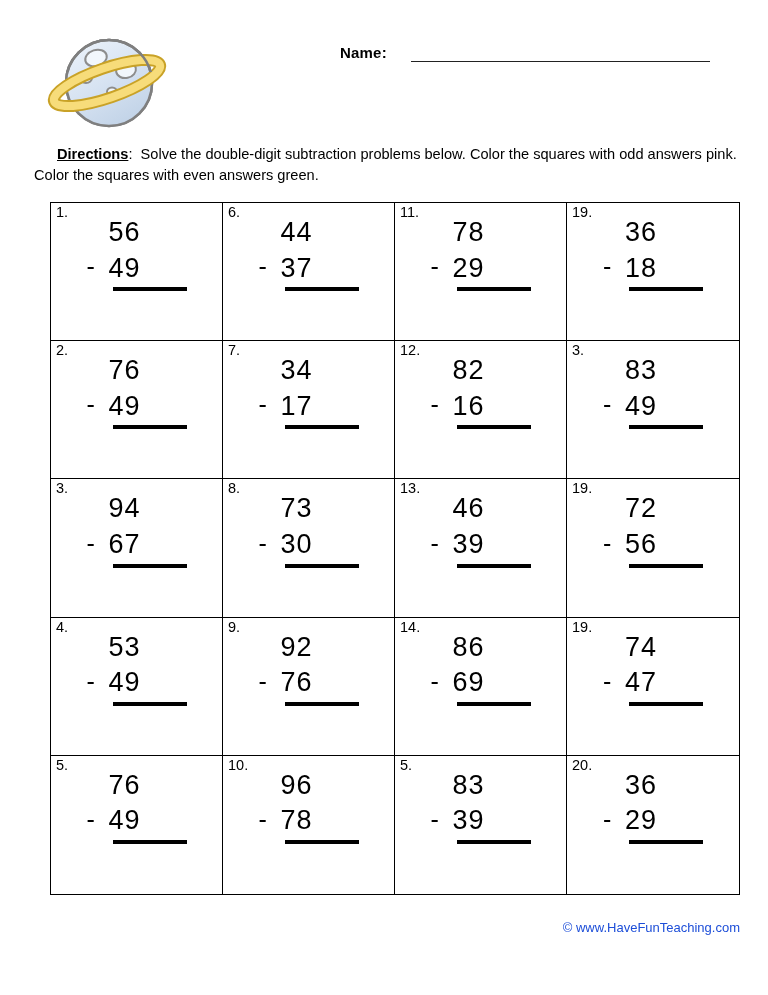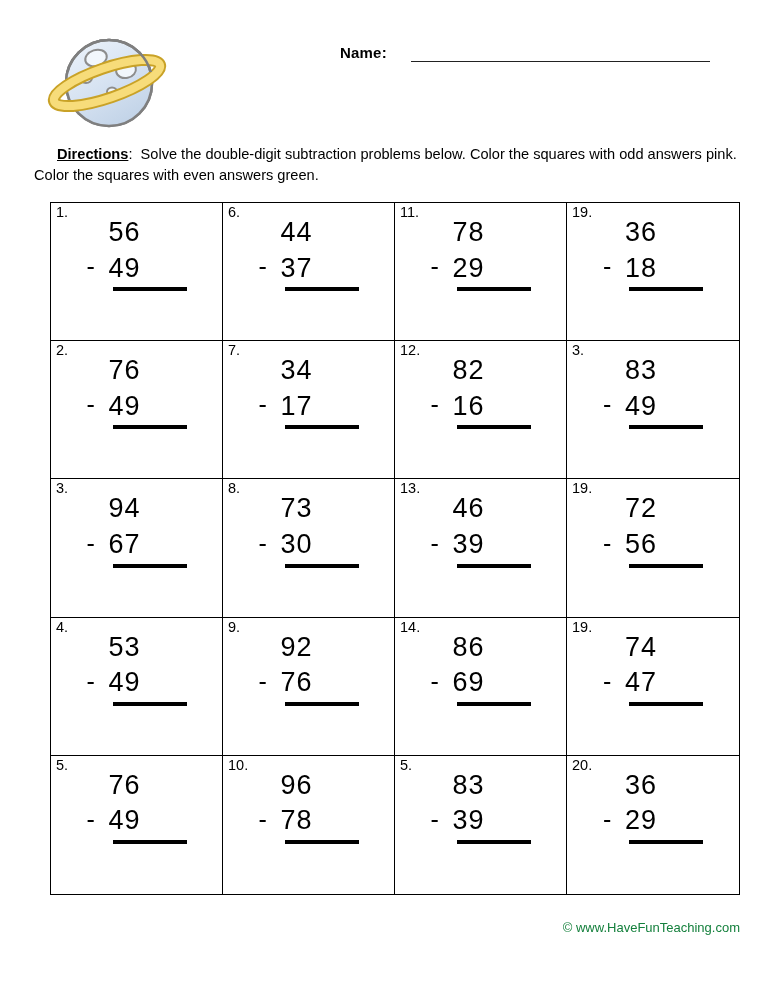--- a/index.html
+++ b/index.html
@@ -164,7 +164,7 @@
     width: 740px;
     text-align: right;
     font-size: 13px;
-    color: #15803d;
+    color: #1d4ed8;
   }
 </style>
 </head>

